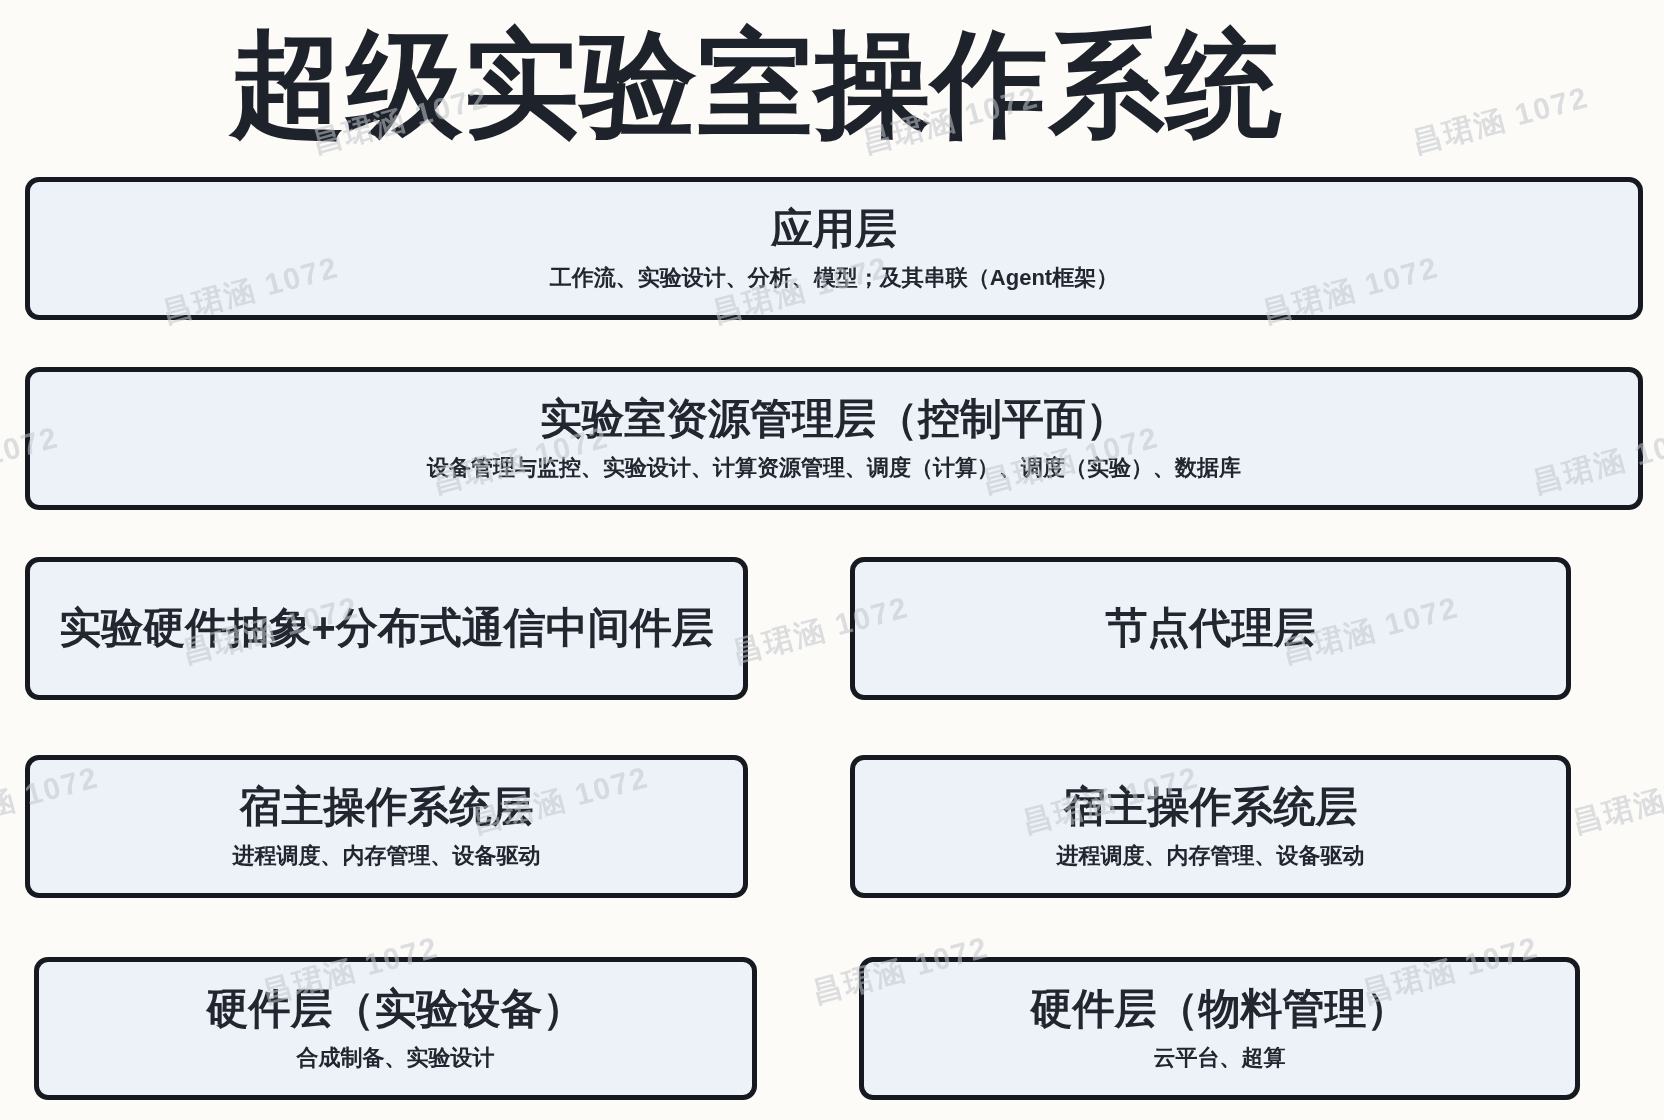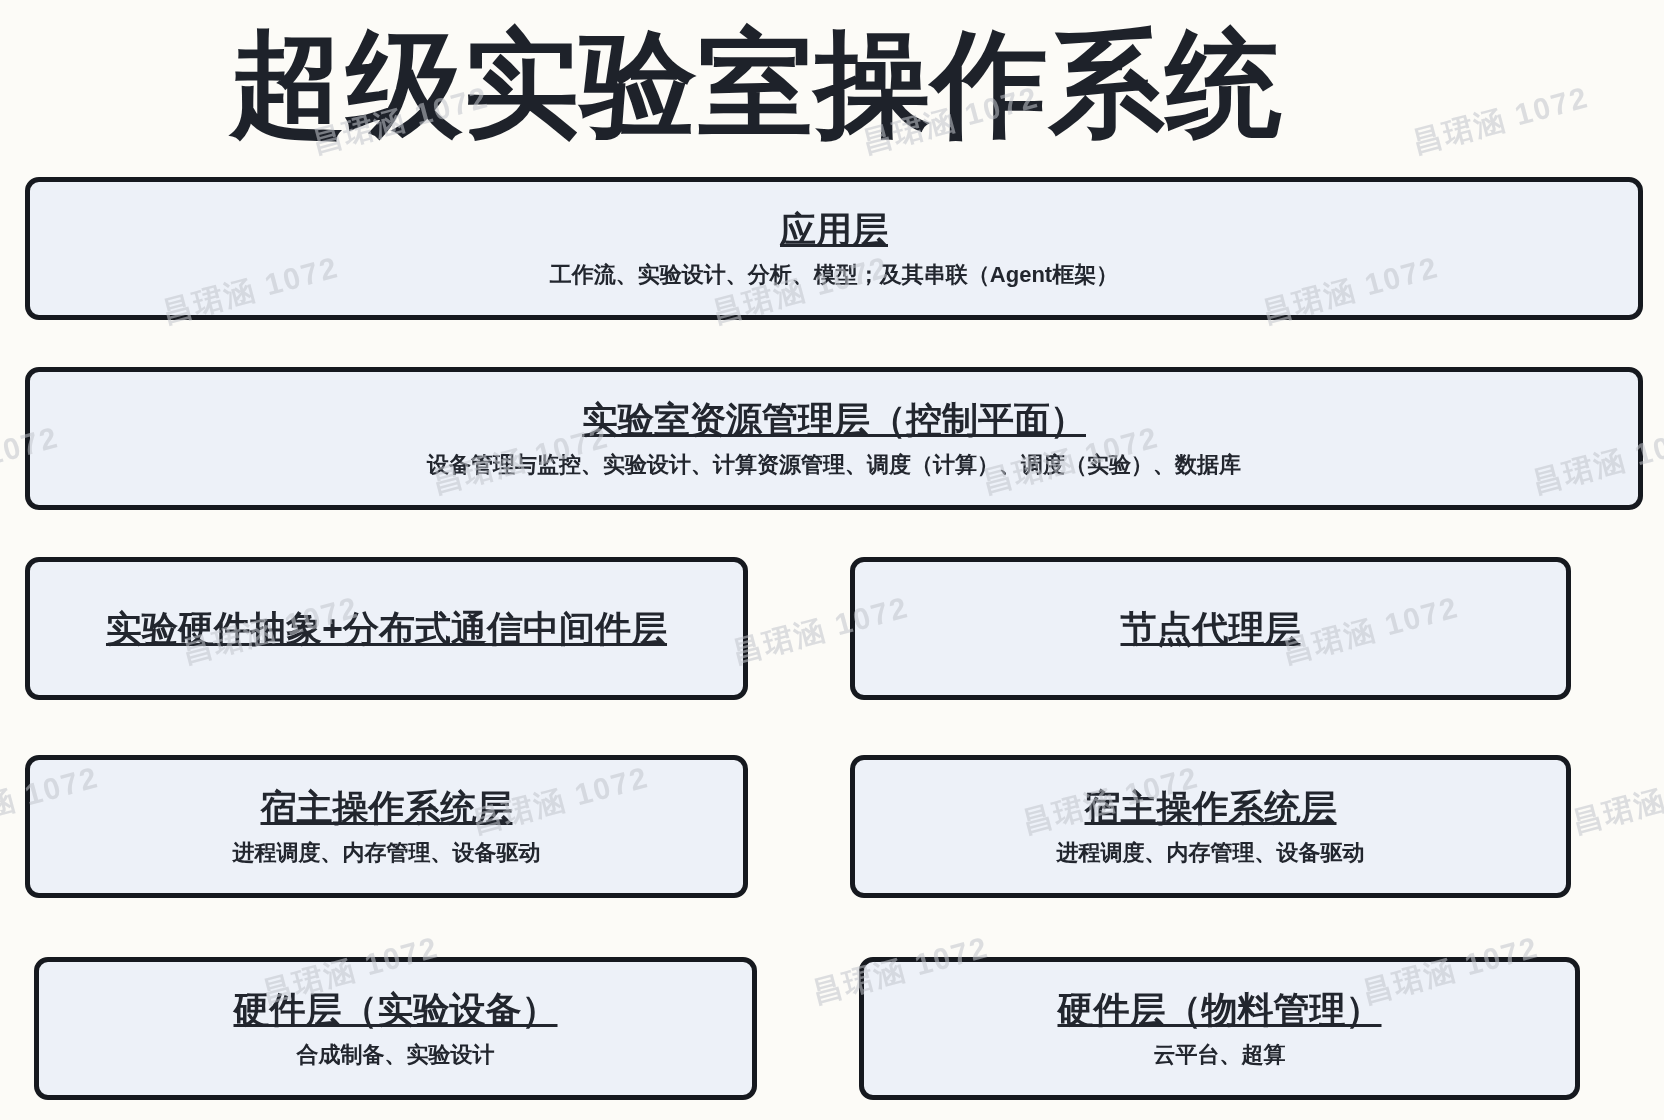--- a/index.html
+++ b/index.html
@@ -56,12 +56,11 @@
     row-gap:13px;
   }
   .box-heading{
-    font-size:36px;
+    font-size:42px;
     font-weight:800;
     line-height:1.1;
     white-space:nowrap;
     color:var(--text);
-    text-decoration:underline;
   }
   .box-subtitle{
     font-size:22px;

